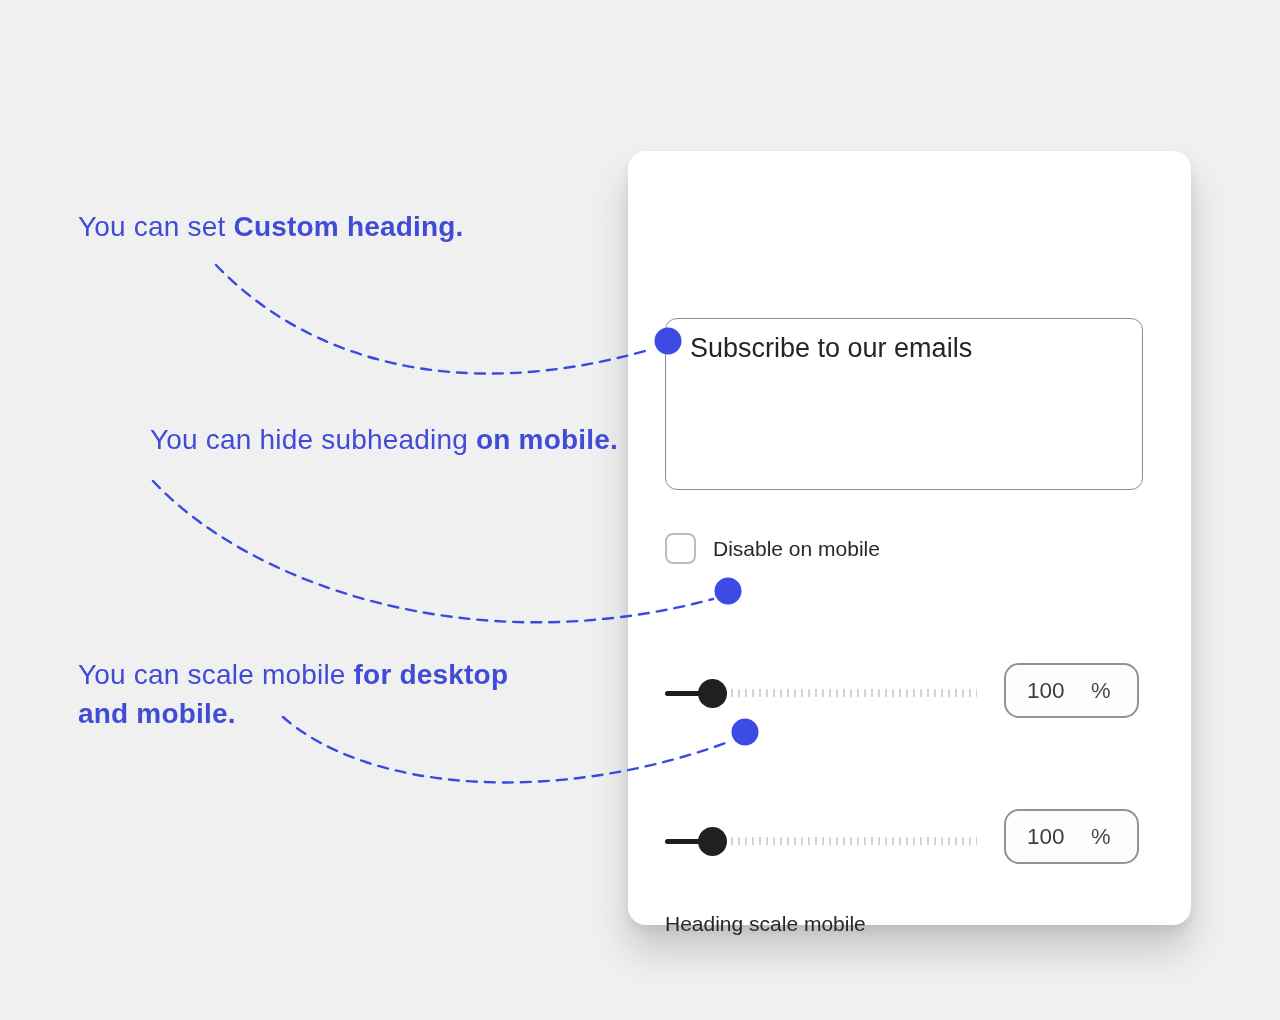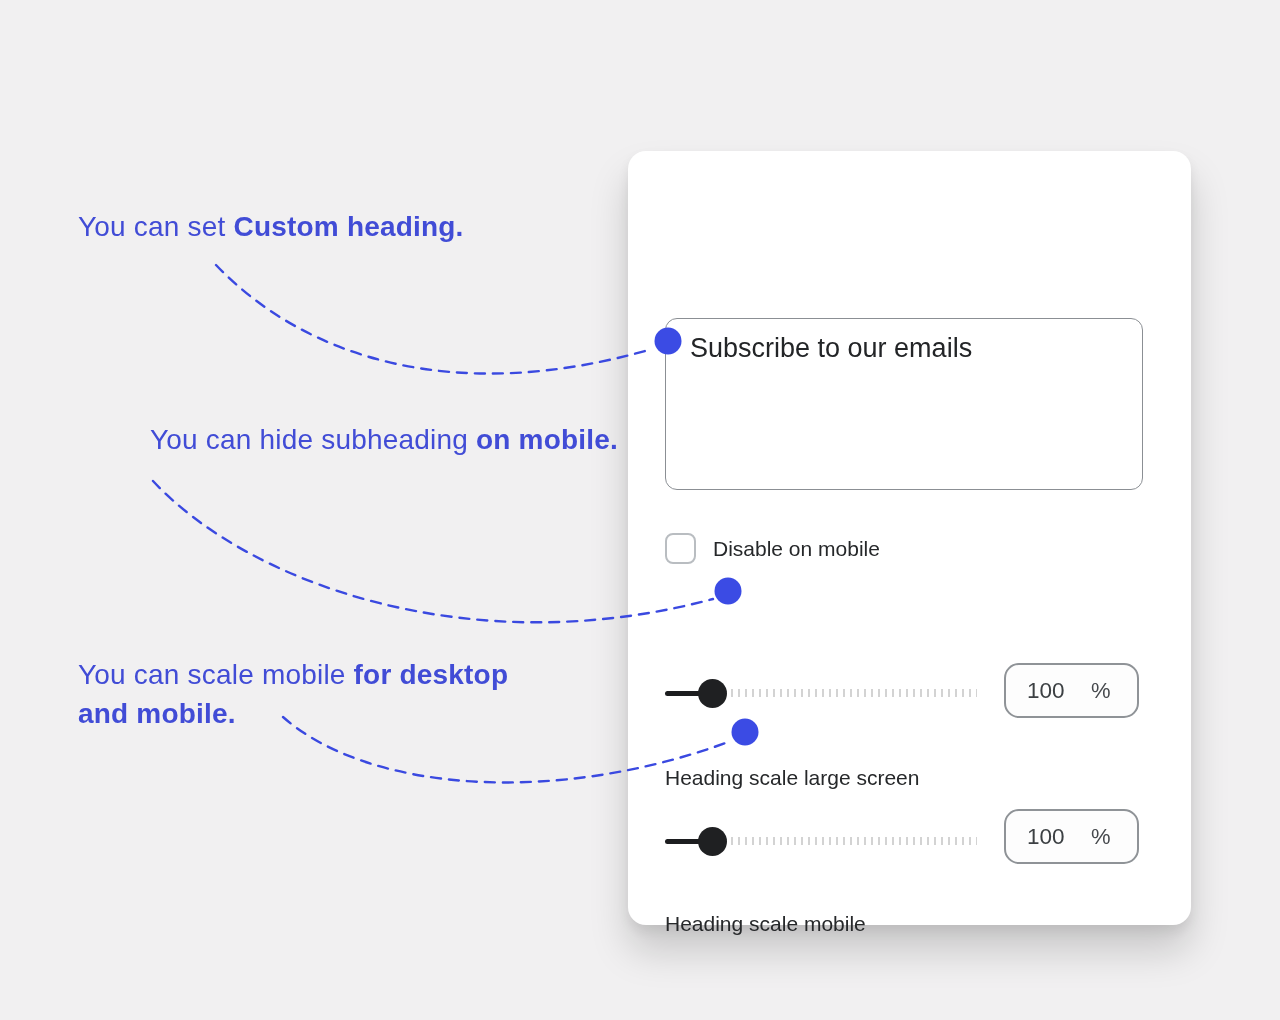--- a/index.html
+++ b/index.html
@@ -212,7 +212,6 @@
     <div class="checkbox-label">Disable on mobile</div>
   </div>
 
-  <div class="field-label lbl-scale-large">Heading scale large screen</div>
 
   <div class="slider slider-1">
     <div class="slider-fill"></div>

